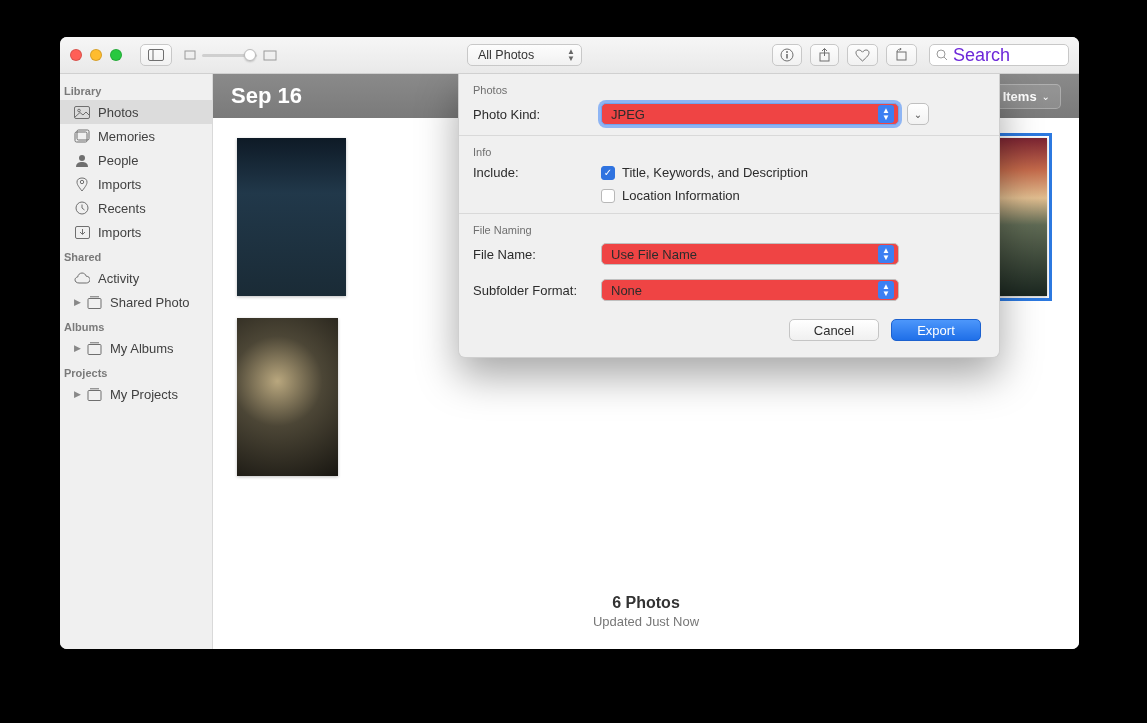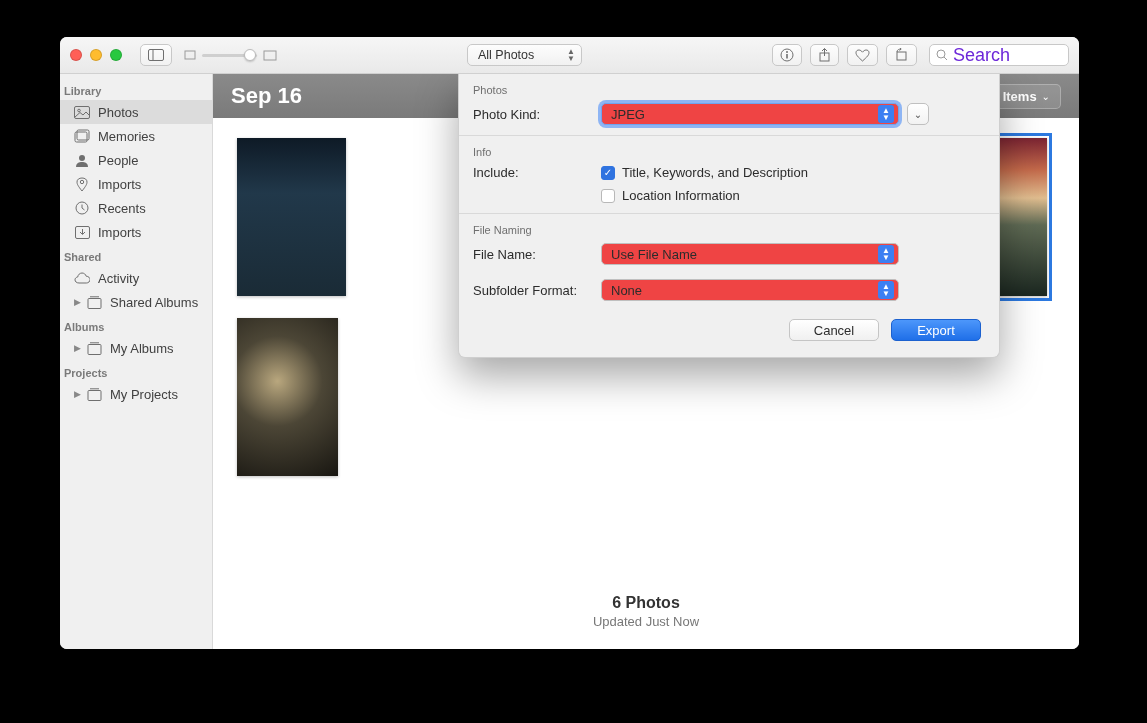--- a/index.html
+++ b/index.html
@@ -257,7 +257,7 @@
               <line x1="3" y1="0.8" x2="12" y2="0.8" stroke="#6f6f6f"></line>
             </svg>
           </span>
-        <span>Shared Albums</span>
+        <span>Shared Photo</span>
       </div>
 
       <div class="sb-header">Albums</div>

